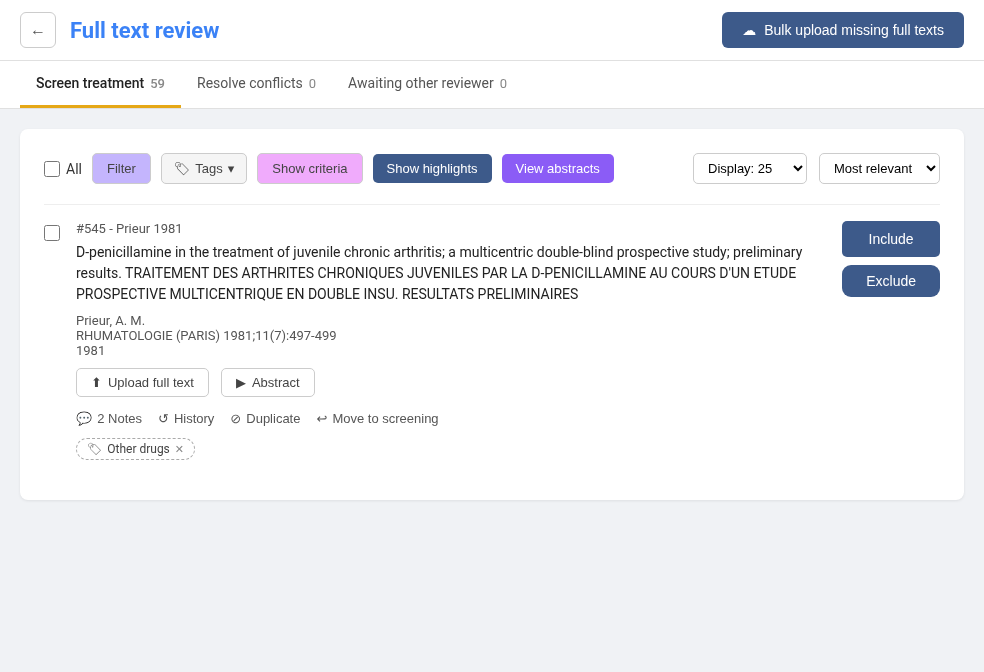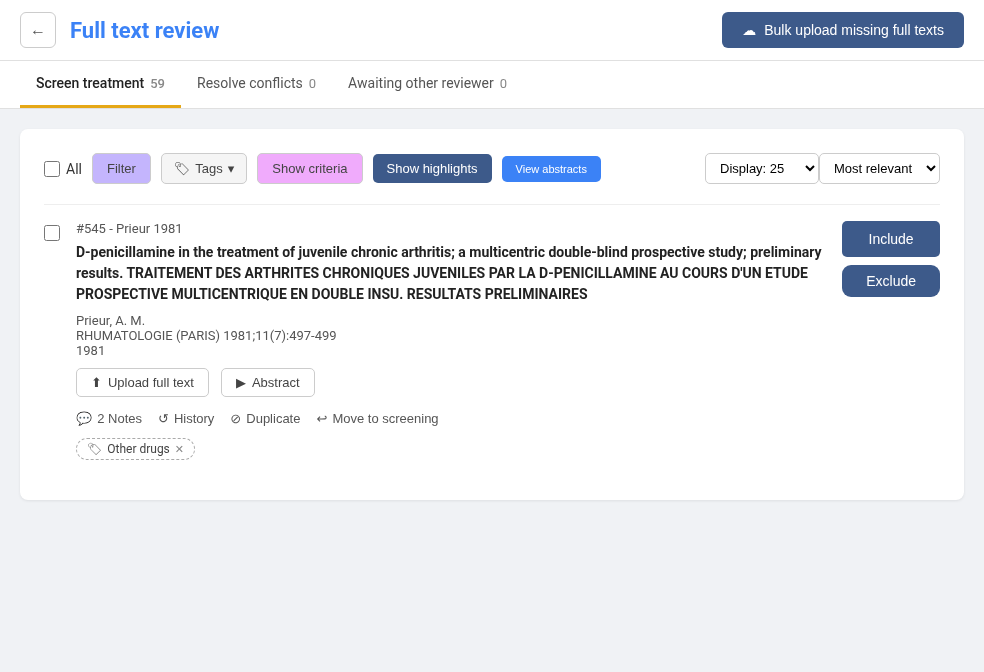--- a/index.html
+++ b/index.html
@@ -135,13 +135,13 @@
       font-size: 13px;
     }
     .view-abstracts-btn {
-      background: #3b82f6;
+      background: #8b5cf6;
       color: #fff;
       border: none;
       border-radius: 5px;
       padding: 7px 14px;
       cursor: pointer;
-      font-size: 11px;
+      font-size: 13px;
     }
     .display-controls {
       margin-left: auto;

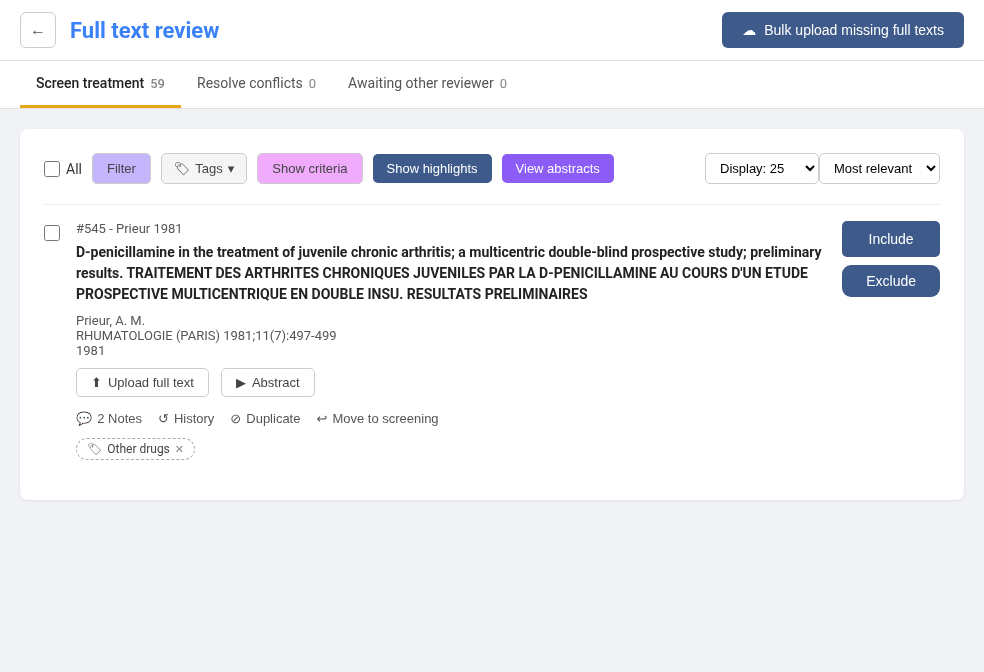--- a/index.html
+++ b/index.html
@@ -147,7 +147,7 @@
       margin-left: auto;
       display: flex;
       align-items: flex-end;
-      gap: 0;
+      gap: 12px;
       padding-left: 25px;
     }
     .display-select {

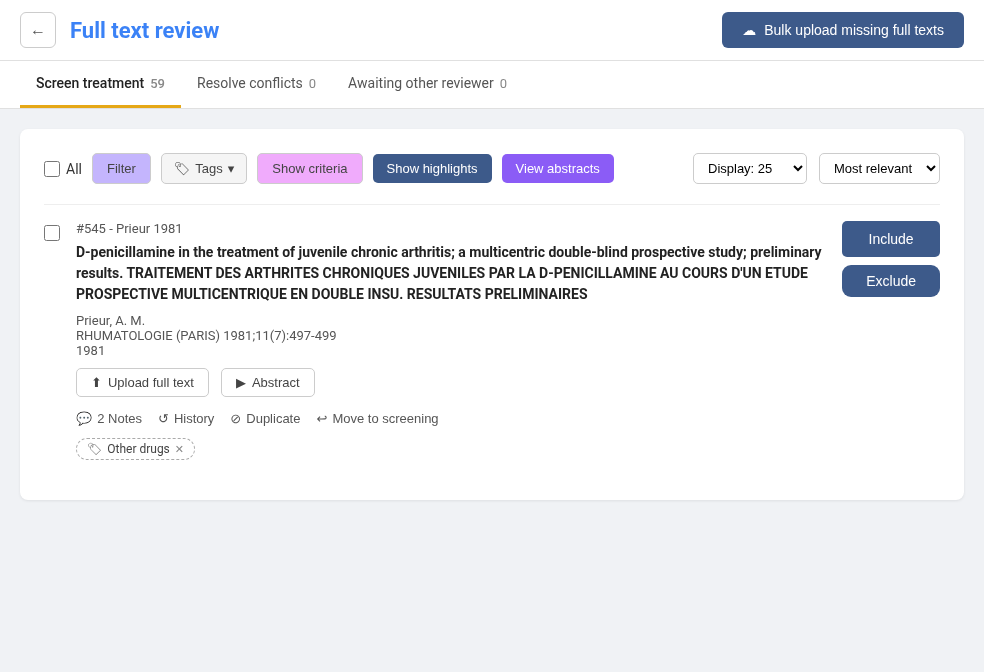--- a/index.html
+++ b/index.html
@@ -179,7 +179,7 @@
     }
     .ref-title {
       font-size: 14px;
-      font-weight: 700;
+      font-weight: 400;
       color: #222;
       line-height: 1.5;
       margin-bottom: 8px;

